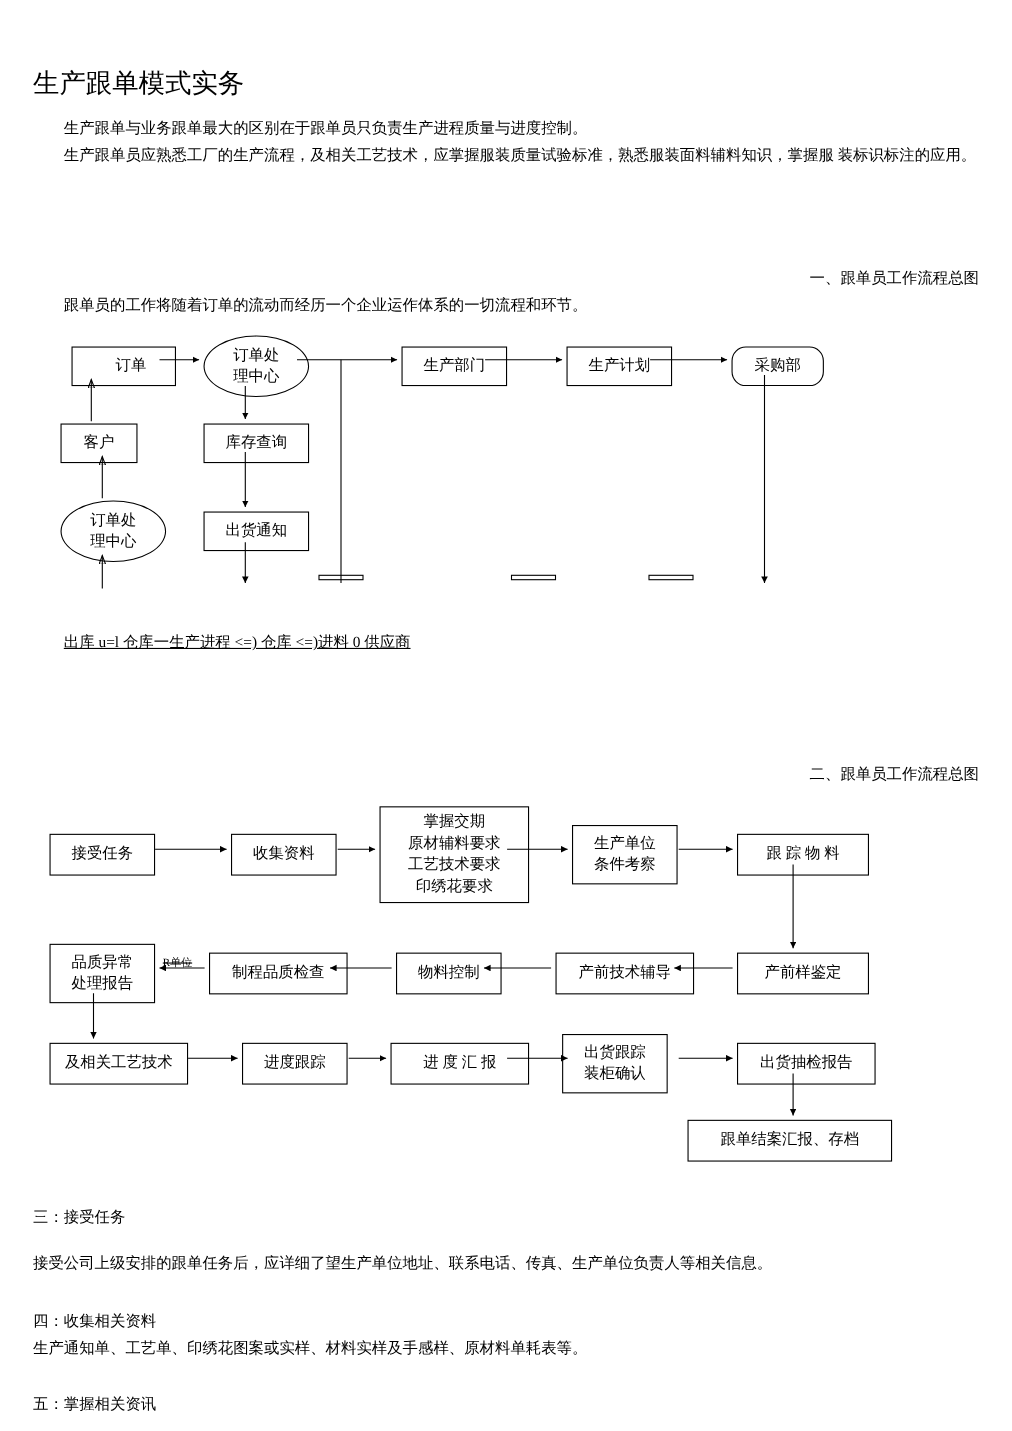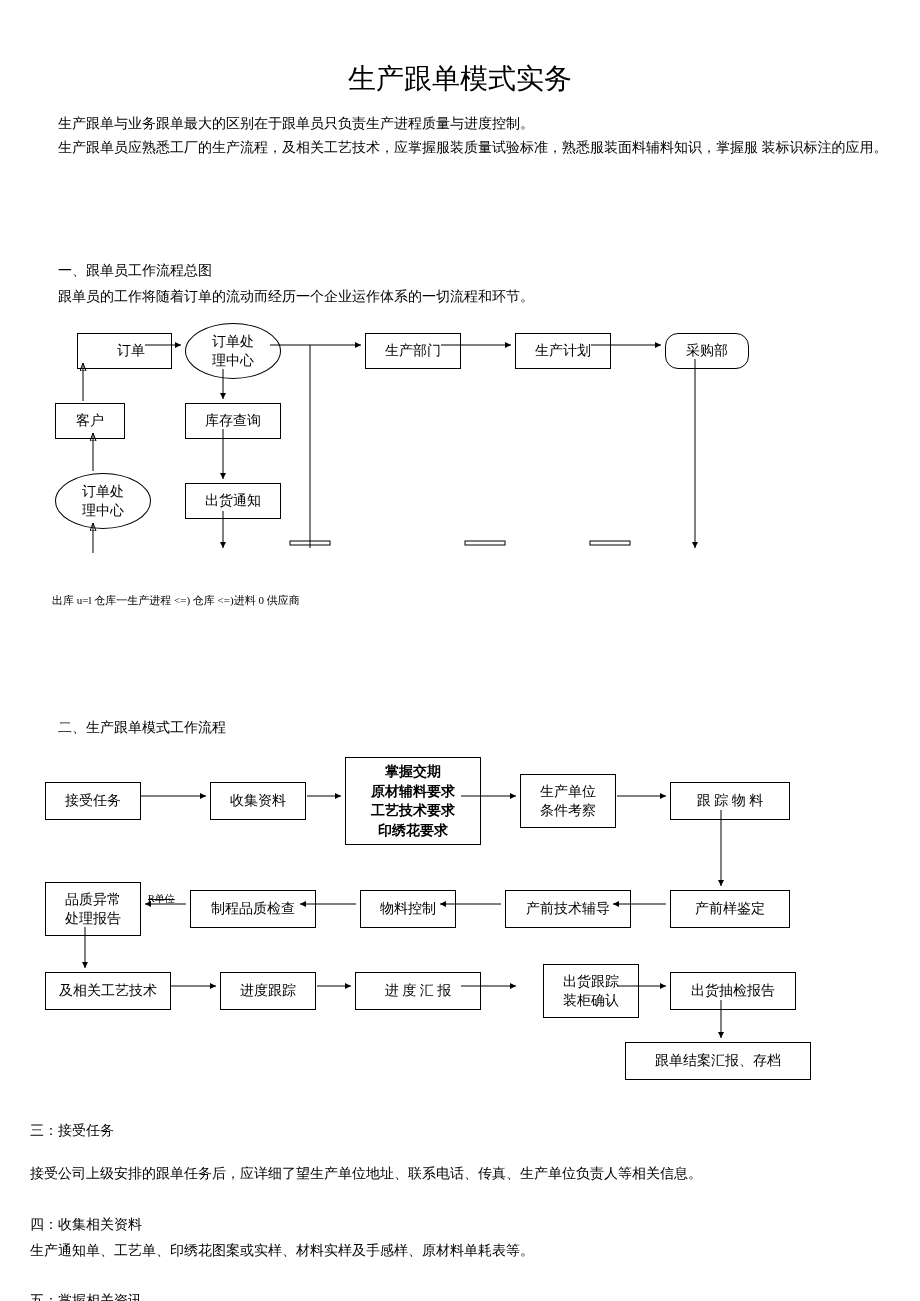--- a/index.html
+++ b/index.html
@@ -12,8 +12,8 @@
       width: 860px;
     }
     .title {
-      text-align: center;
-      font-size: 28px;
+      text-align: left;
+      font-size: 24px;
       font-weight: normal;
       margin: 20px 0 15px;
     }

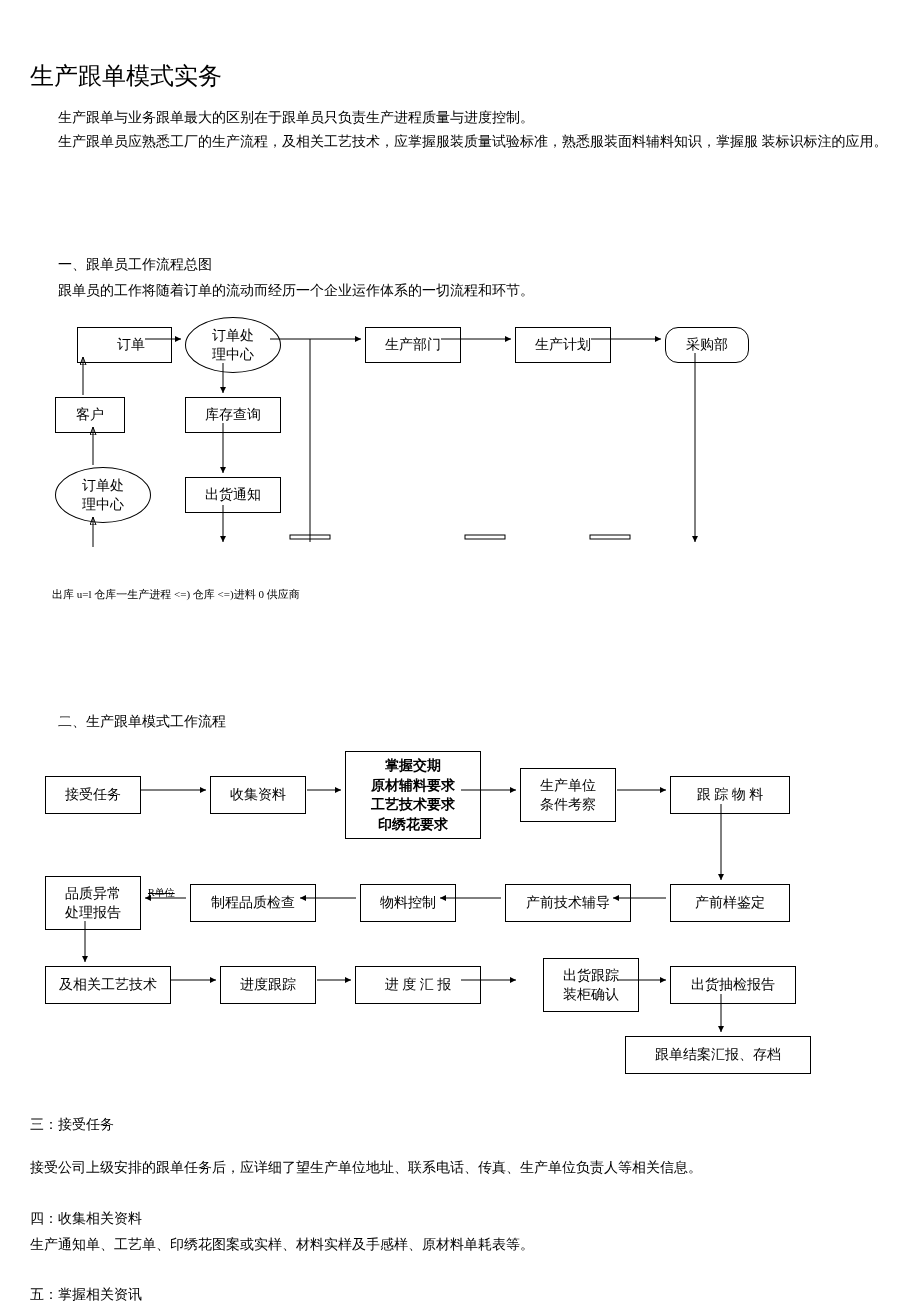--- a/index.html
+++ b/index.html
@@ -28,9 +28,10 @@
       text-indent: 0;
     }
     .section-heading {
-      margin-top: 60px;
+      margin-top: 48px;
       margin-bottom: 6px;
       text-indent: 2em;
+      text-align: right;
     }
     .section-heading-no-indent {
       margin-top: 30px;

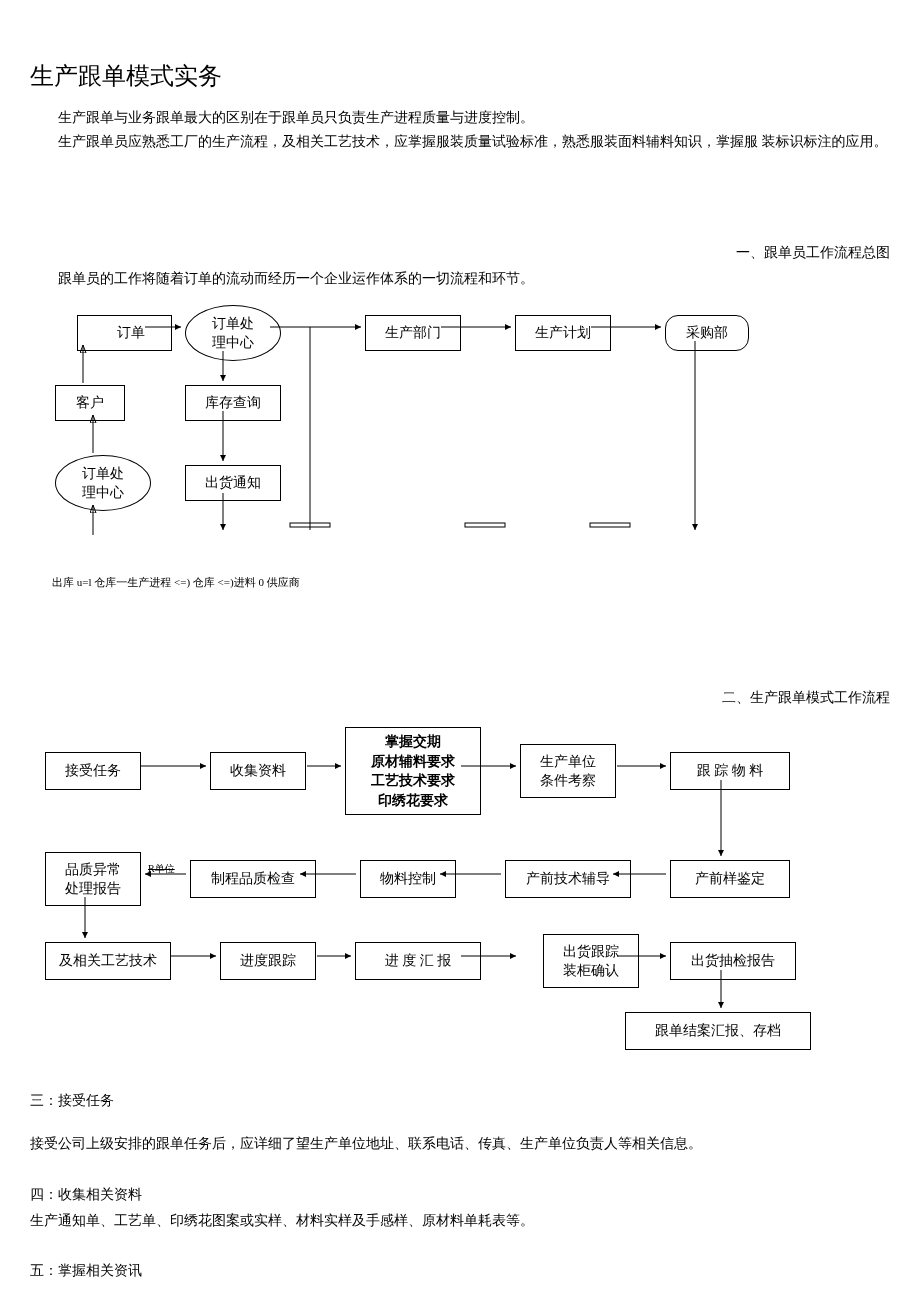--- a/index.html
+++ b/index.html
@@ -80,7 +80,7 @@
 <p class="para">跟单员的工作将随着订单的流动而经历一个企业运作体系的一切流程和环节。</p>
 
 <div class="flow-container" style="height:260px;">
-  <div class="flow-box" style="left:32px; top:10px; width:56px; height:22px;padding-left:25px;">订单</div>
+  <div class="flow-box" style="left:20px; top:10px; width:56px; height:22px;padding-left:25px;">订单</div>
   <div class="flow-box ellipse" style="left:140px; top:0px; width:70px; height:42px; white-space:pre-line;">订单处
 理中心</div>
   <div class="flow-box" style="left:320px; top:10px; width:70px; height:22px;">生产部门</div>

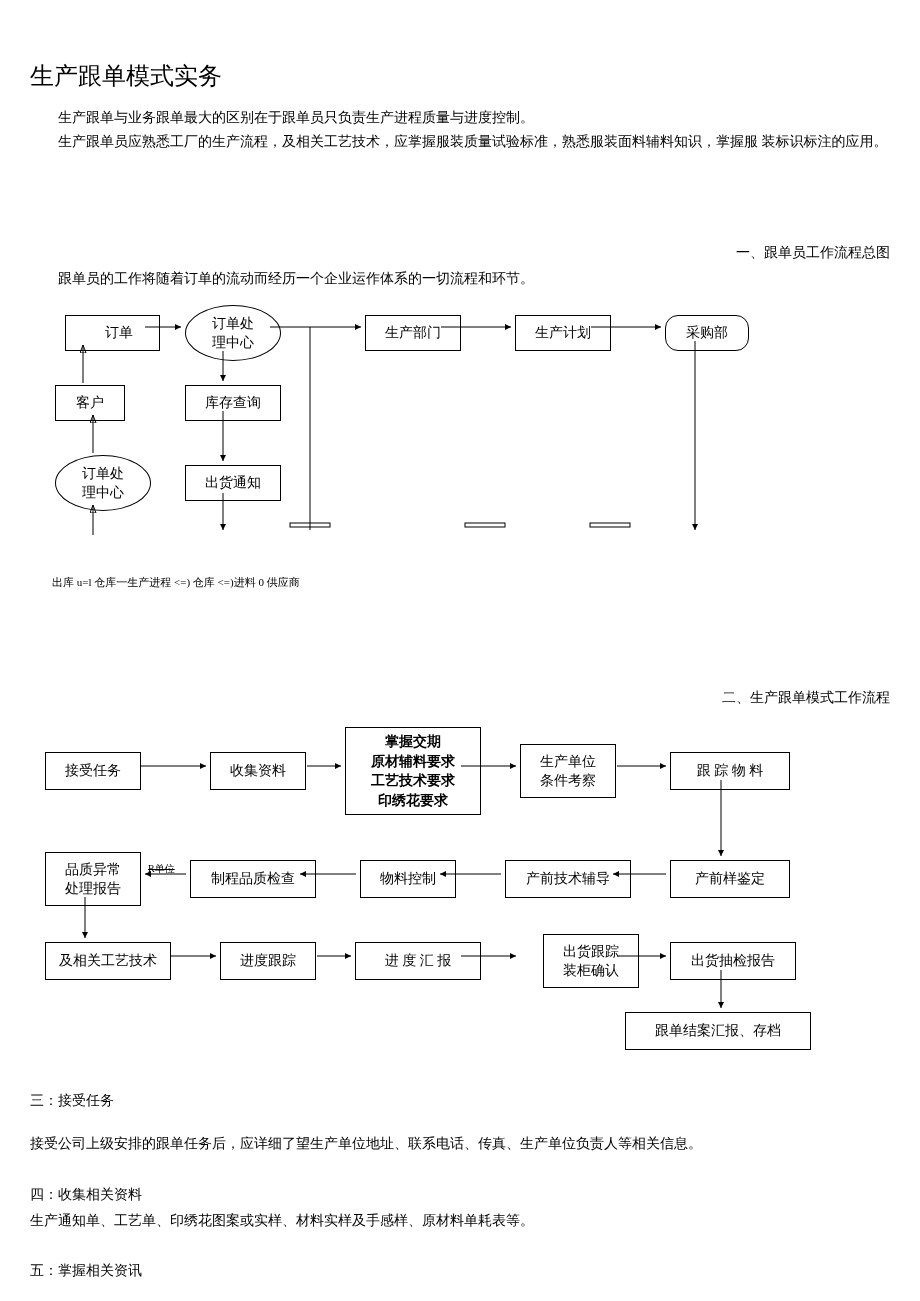--- a/index.html
+++ b/index.html
@@ -59,8 +59,9 @@
     svg { position: absolute; top: 0; left: 0; }
     .caption {
       margin-top: 10px;
-      font-size: 11px;
+      font-size: 14px;
       text-indent: 2em;
+      text-decoration: underline;
     }
     .strike {
       text-decoration: line-through;

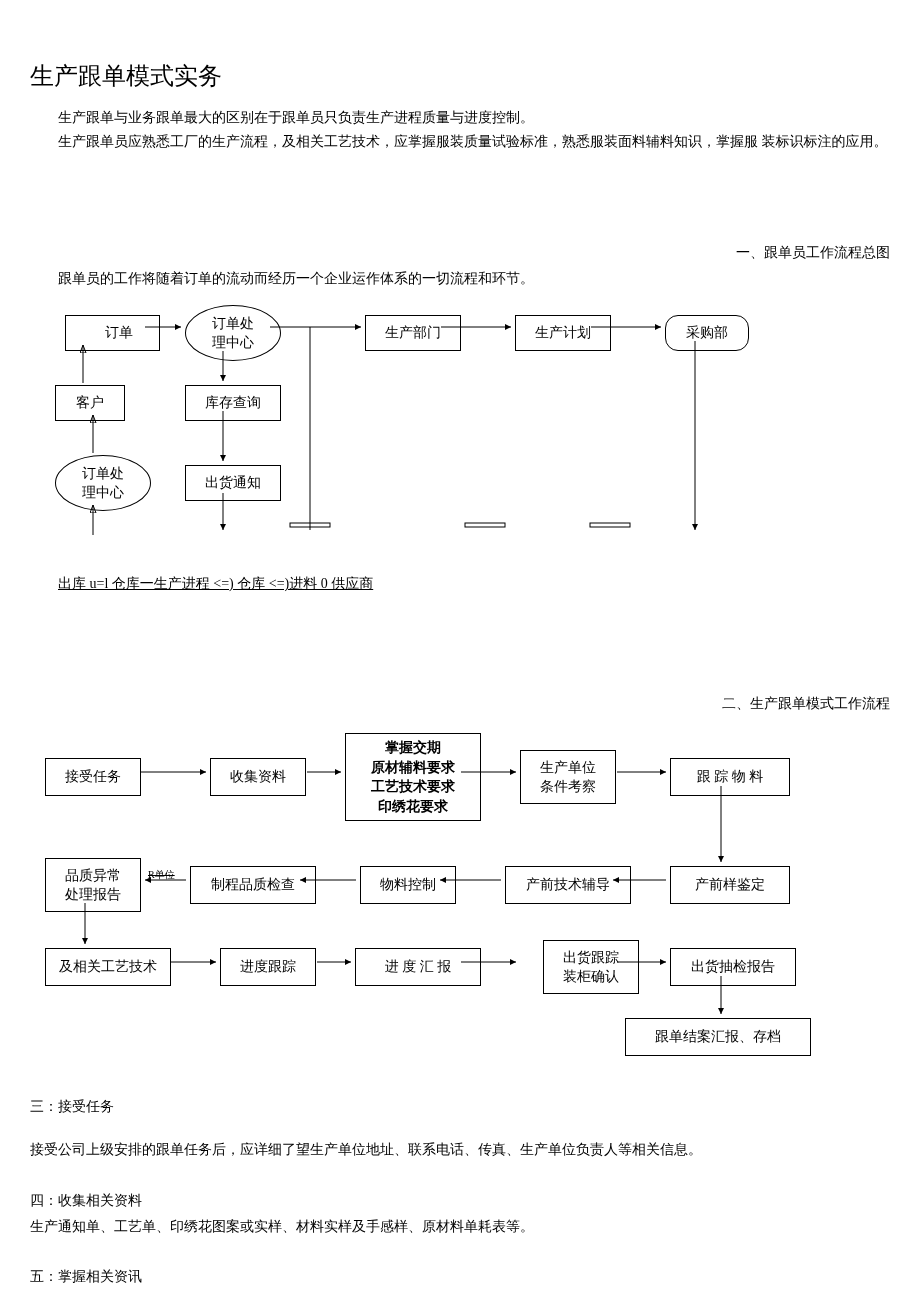--- a/index.html
+++ b/index.html
@@ -133,7 +133,7 @@
 
 <div class="spacer"></div>
 
-<p class="section-heading">二、生产跟单模式工作流程</p>
+<p class="section-heading">二、跟单员工作流程总图</p>
 
 <div class="flow-container" style="height:340px;">
 

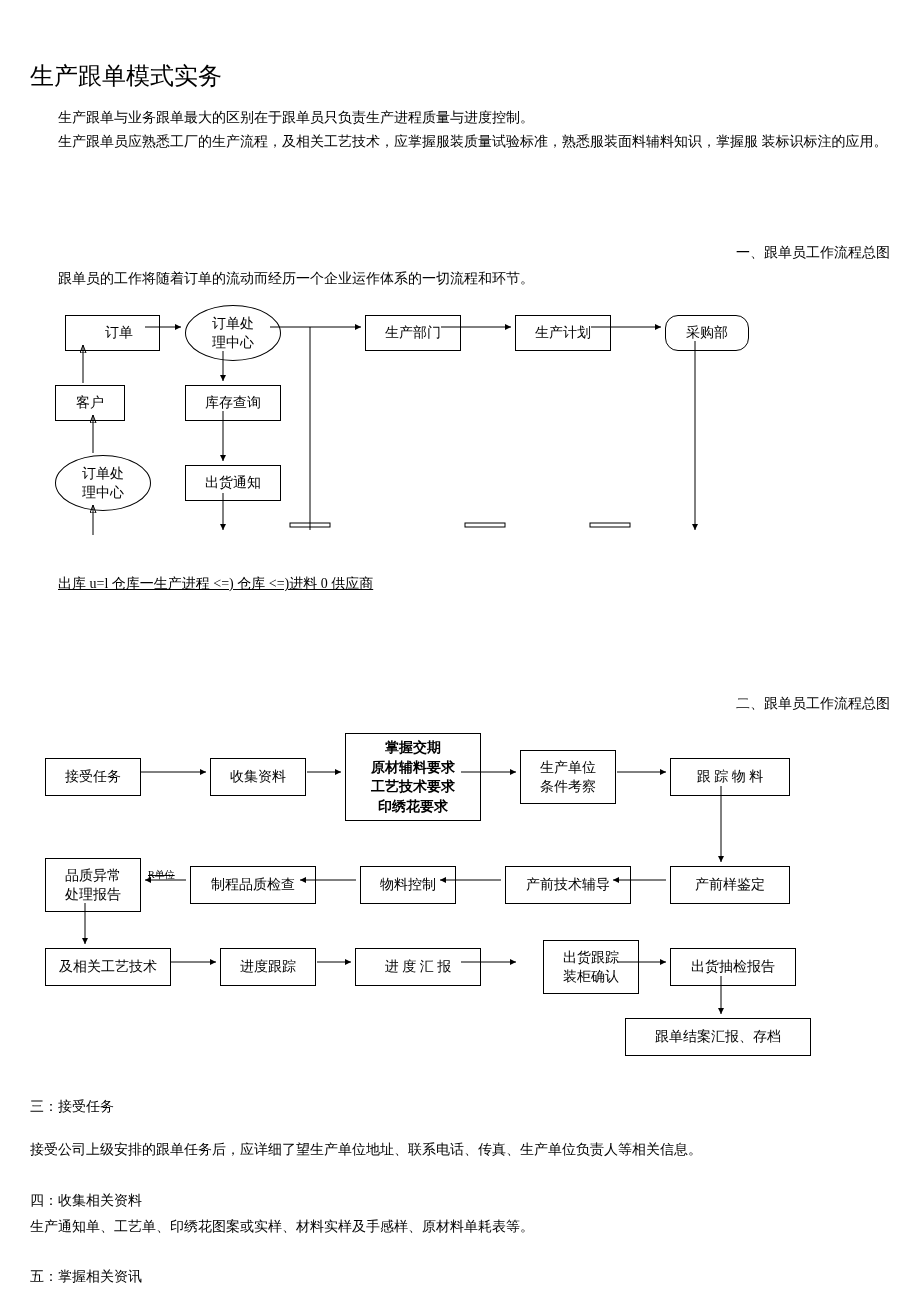--- a/index.html
+++ b/index.html
@@ -139,7 +139,7 @@
 
   <div class="flow-box" style="left:0; top:30px; width:70px; height:24px;">接受任务</div>
   <div class="flow-box" style="left:165px; top:30px; width:70px; height:24px;">收集资料</div>
-  <div class="flow-box" style="left:300px; top:5px; width:110px; height:74px; white-space:pre-line;font-weight:bold;">掌握交期
+  <div class="flow-box" style="left:300px; top:5px; width:110px; height:74px; white-space:pre-line;">掌握交期
 原材辅料要求
 工艺技术要求
 印绣花要求</div>

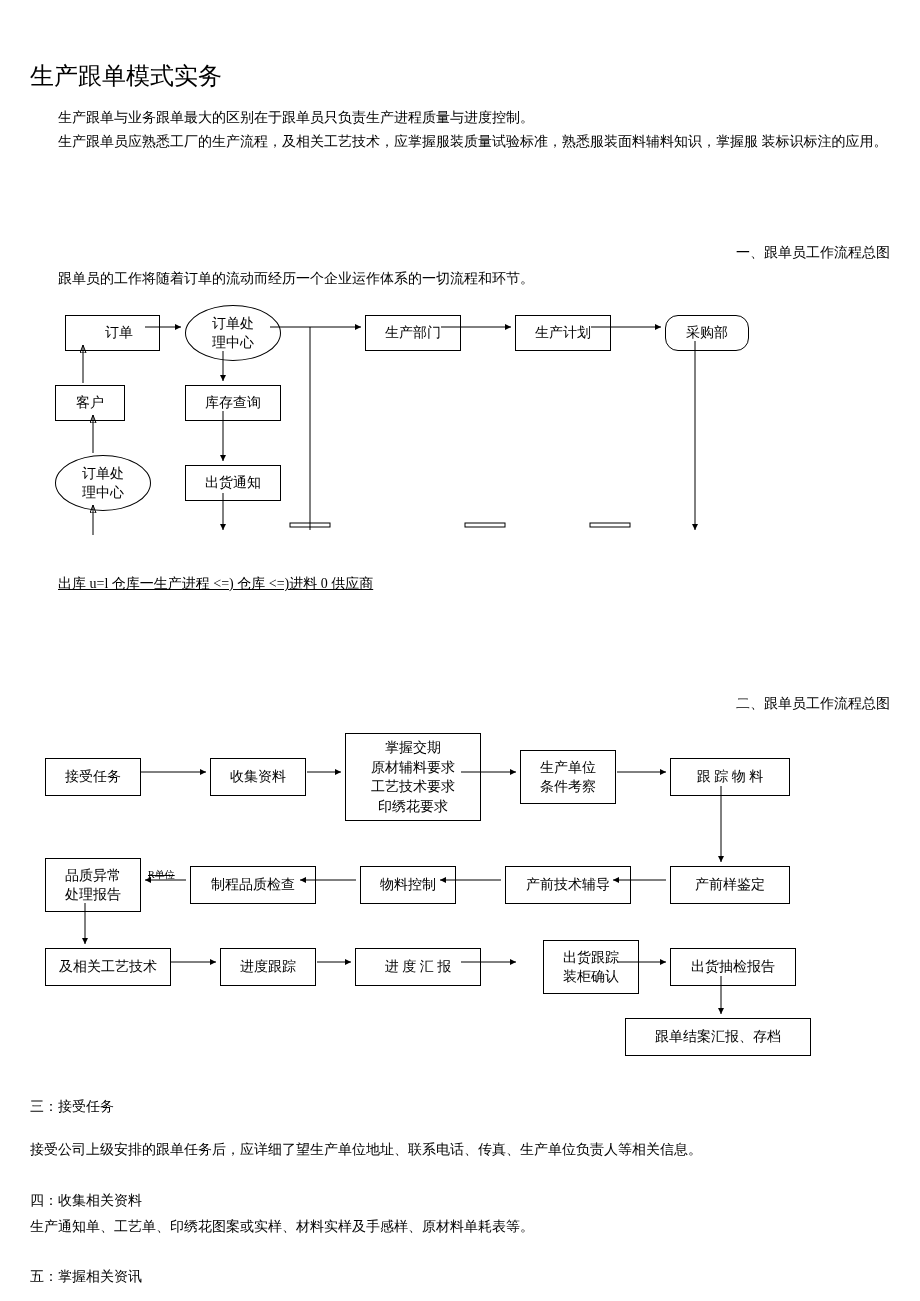--- a/index.html
+++ b/index.html
@@ -158,7 +158,7 @@
   <div class="flow-box" style="left:0; top:220px; width:100px; height:24px;">及相关工艺技术</div>
   <div class="flow-box" style="left:175px; top:220px; width:70px; height:24px;">进度跟踪</div>
   <div class="flow-box" style="left:310px; top:220px; width:100px; height:24px;">进 度 汇 报</div>
-  <div class="flow-box" style="left:498px; top:212px; width:70px; height:40px; white-space:pre-line;">出货跟踪
+  <div class="flow-box" style="left:466px; top:212px; width:70px; height:40px; white-space:pre-line;">出货跟踪
 装柜确认</div>
   <div class="flow-box" style="left:625px; top:220px; width:100px; height:24px;">出货抽检报告</div>
 

